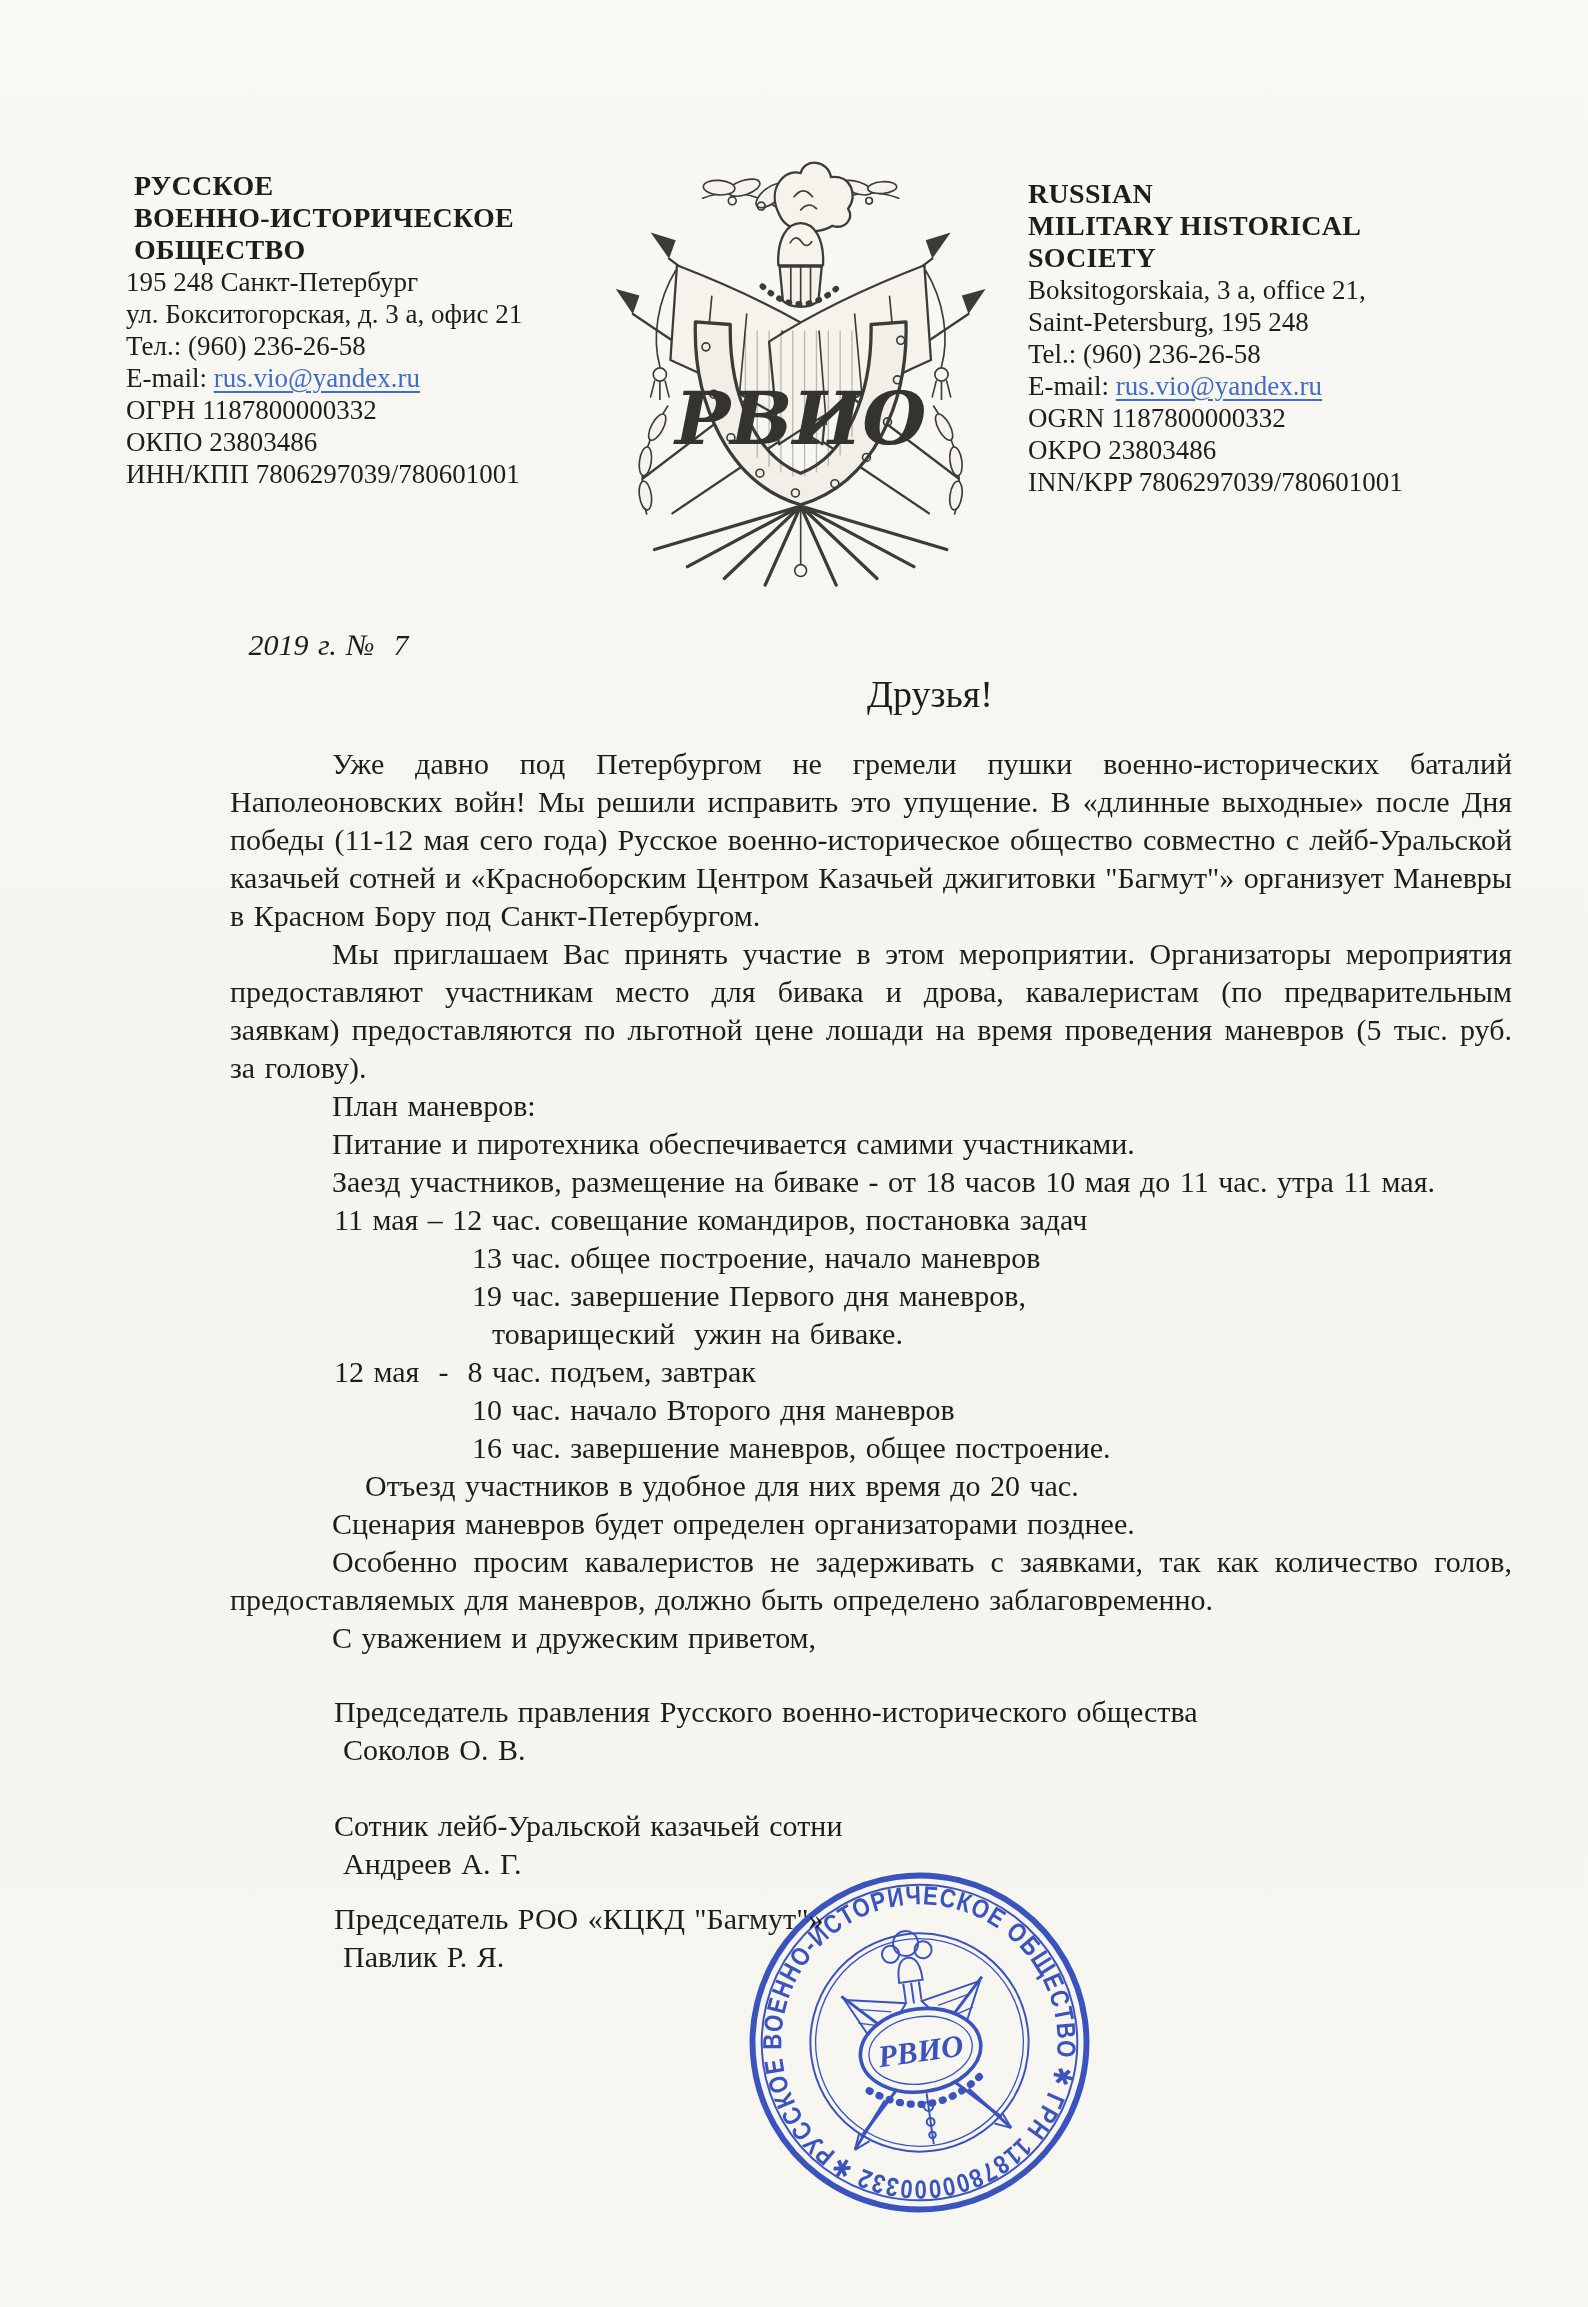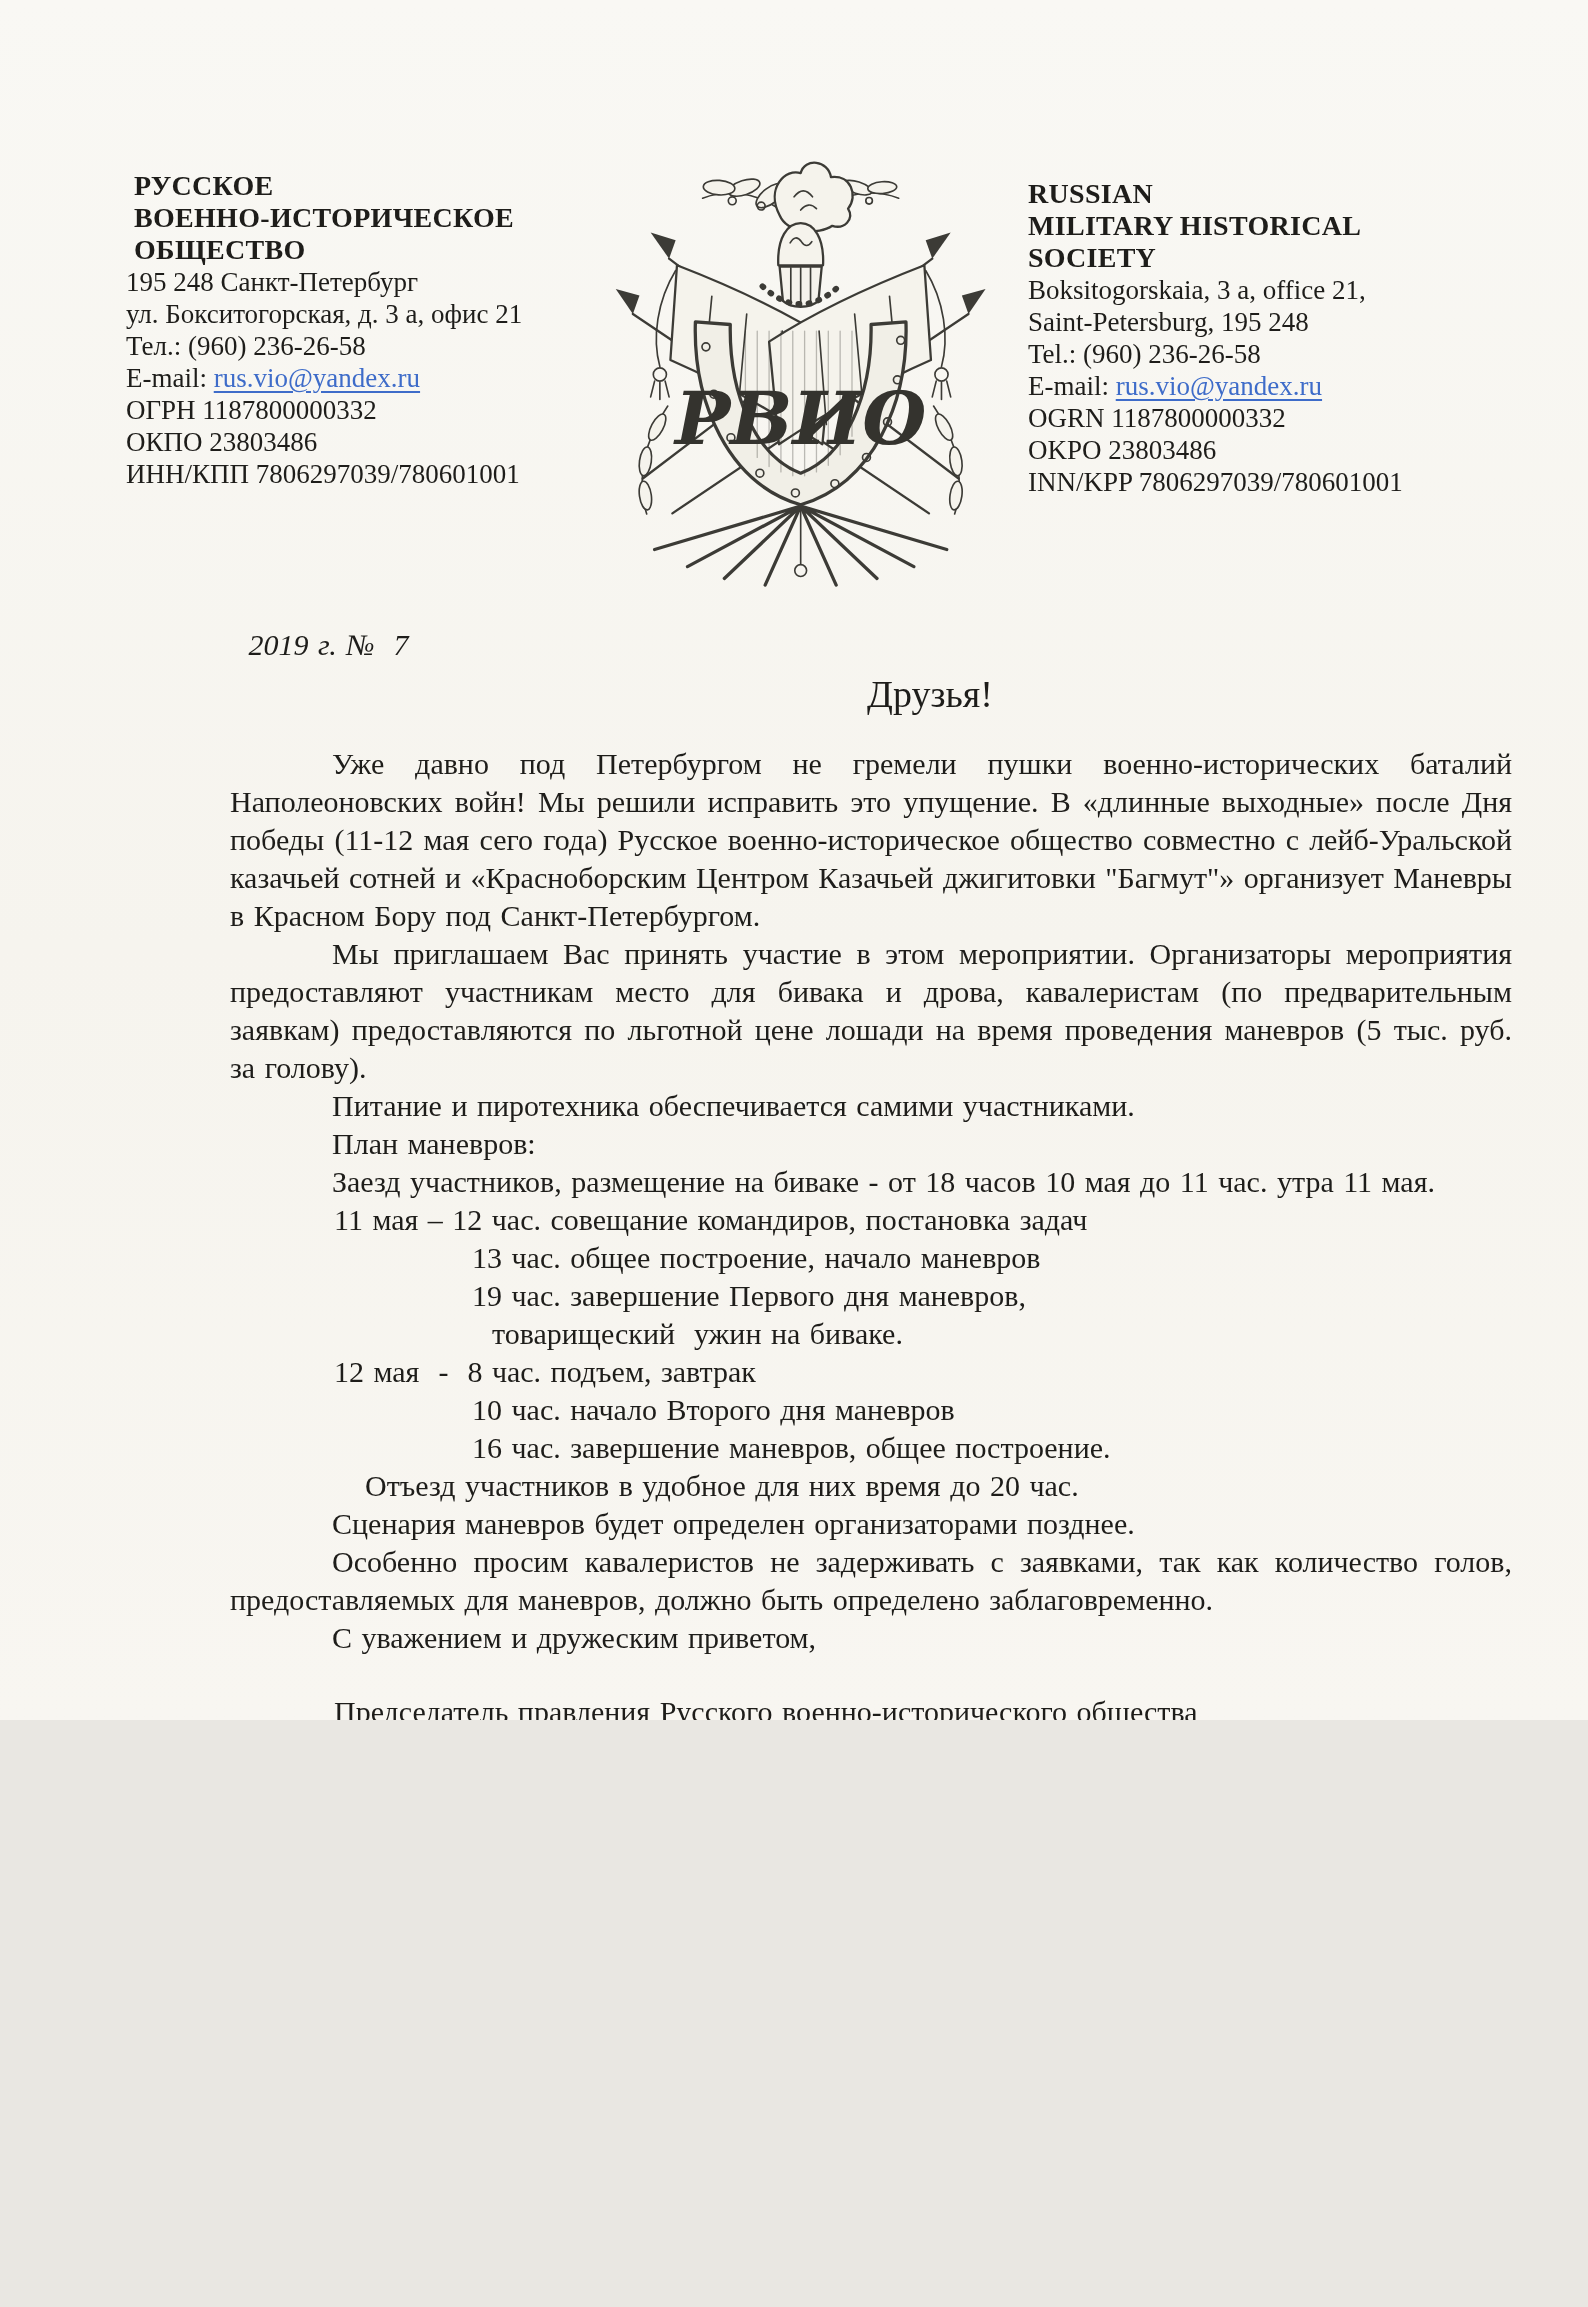--- a/index.html
+++ b/index.html
@@ -9,7 +9,7 @@
   html,body{margin:0;padding:0;}
   body{background:#e9e7e2;}
   .page{
-    position:relative; width:1588px; height:1720px; overflow:hidden;
+    position:relative; width:1588px; height:2307px; overflow:hidden;
     background:var(--paper);
     background-image:linear-gradient(180deg,#f9f8f4 0%,#f6f4ee 55%,#f8f6f1 100%);
     color:var(--ink);

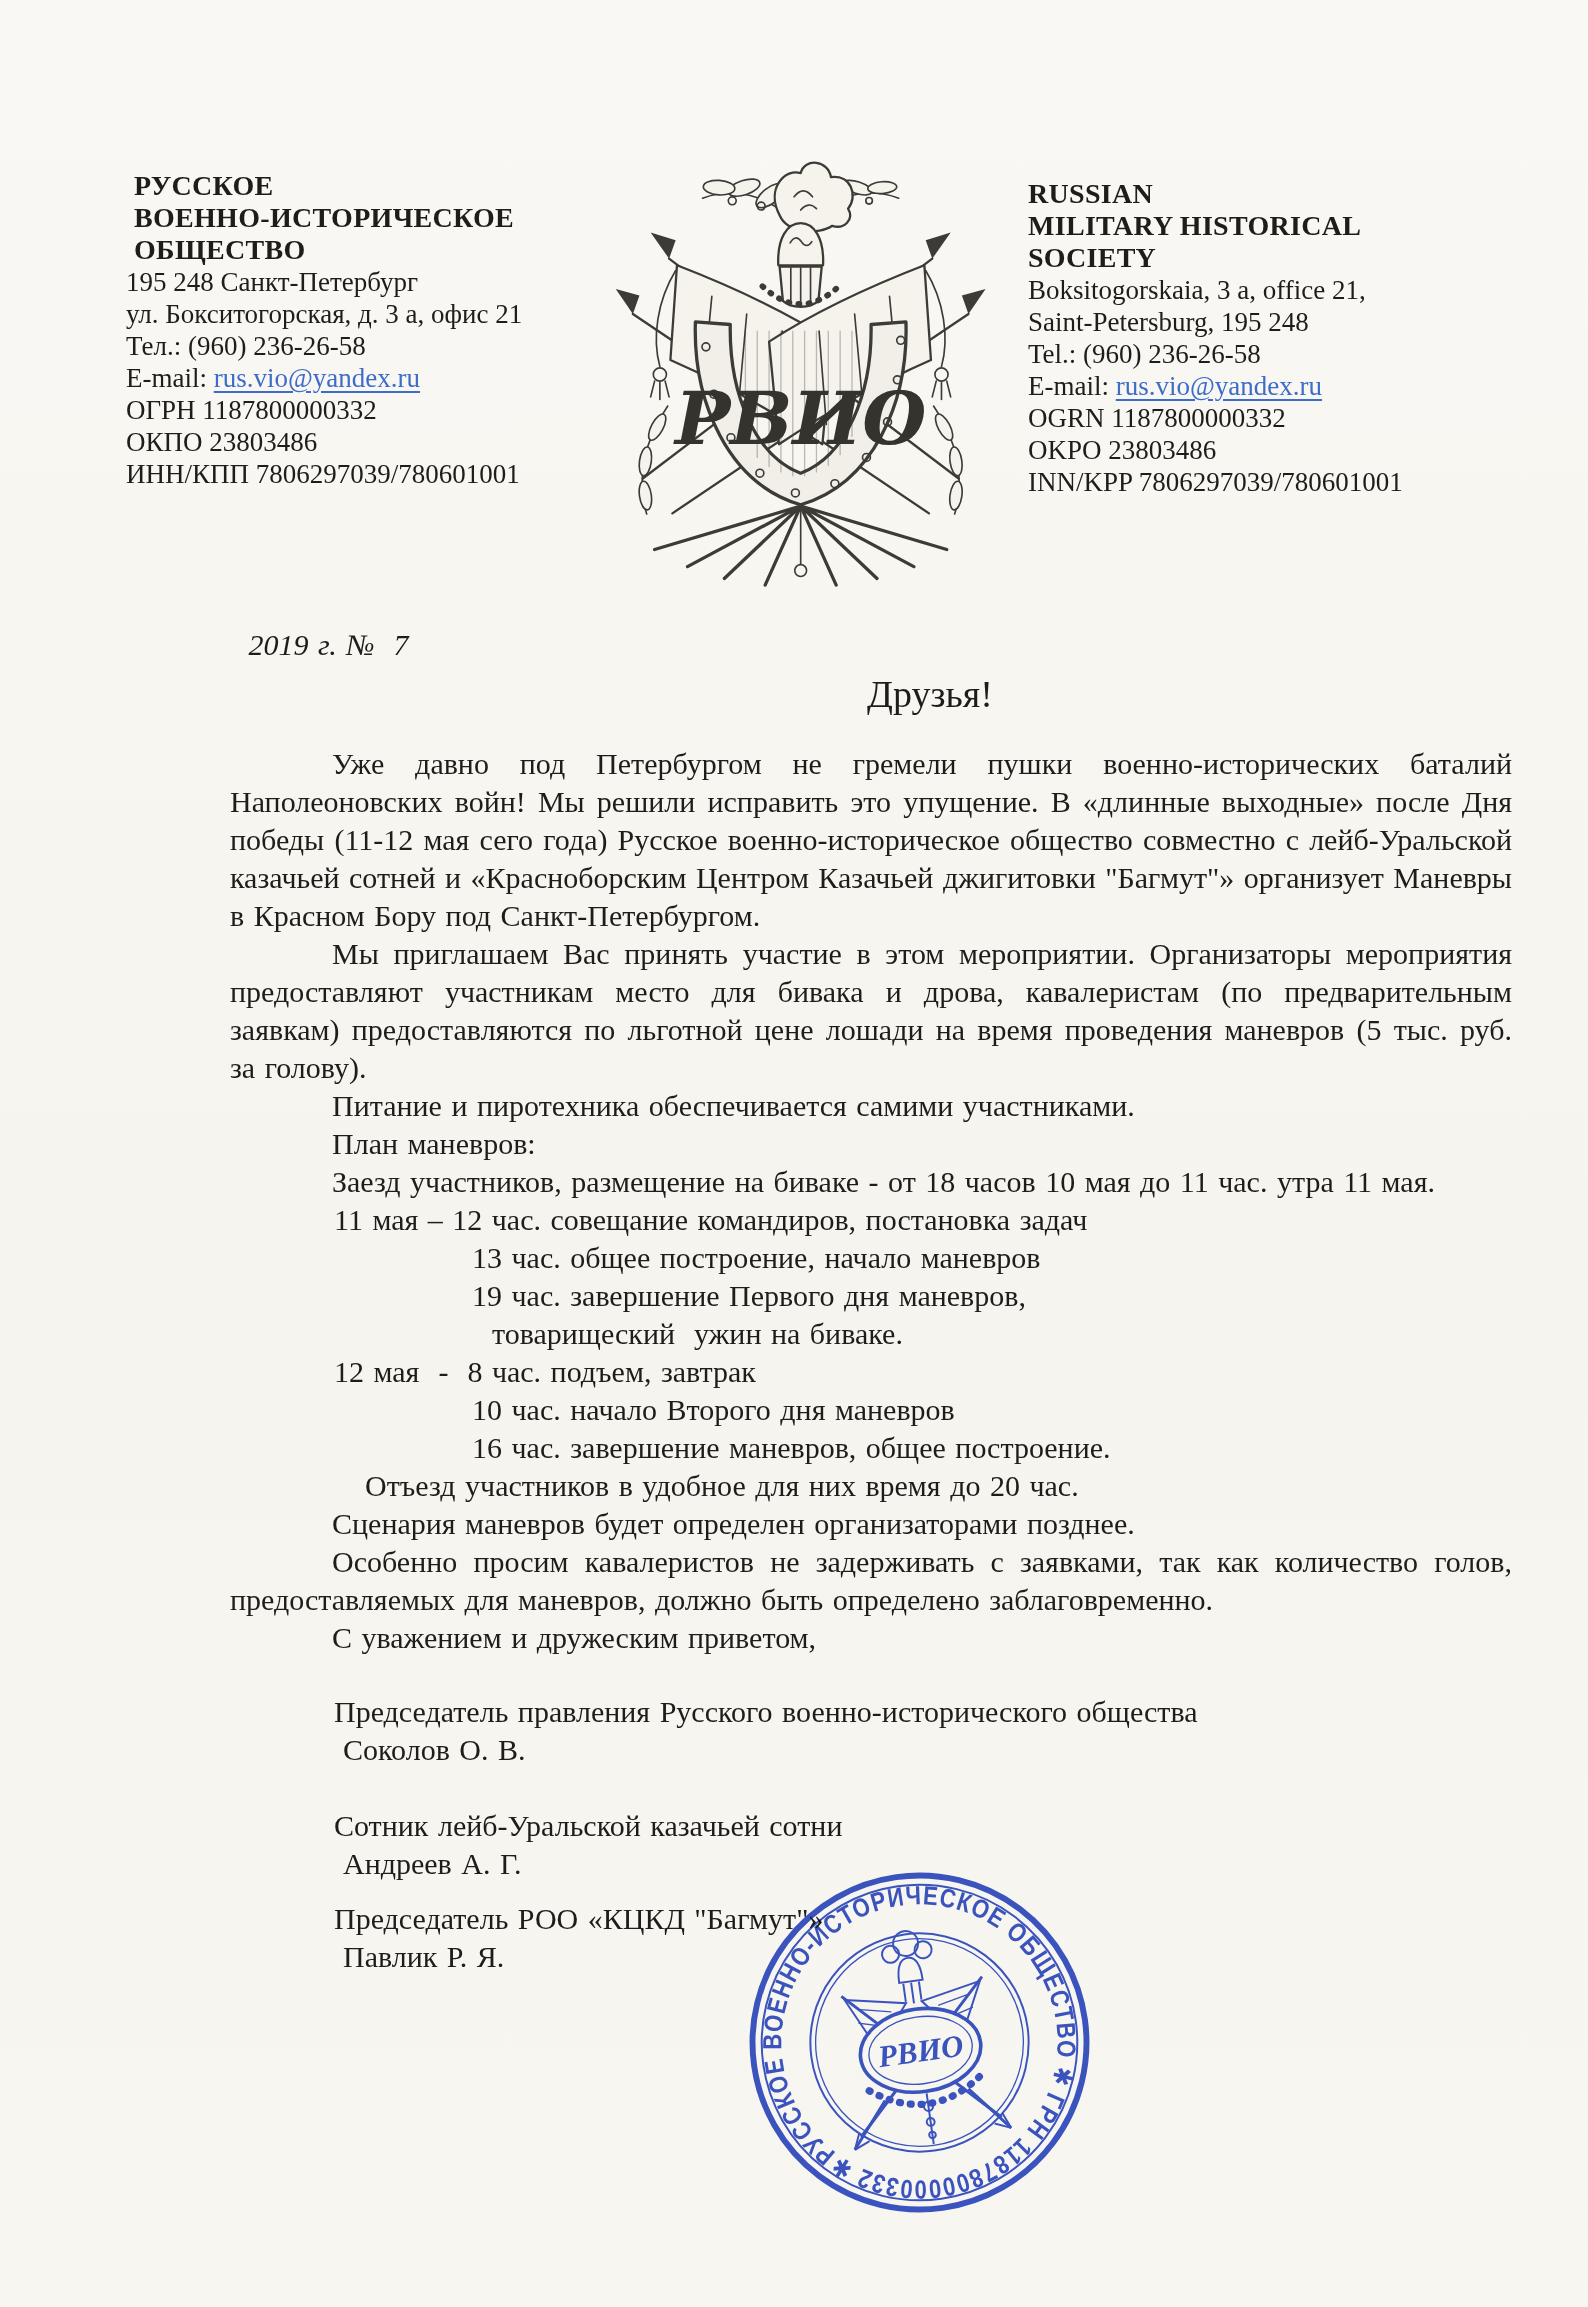--- a/index.html
+++ b/index.html
@@ -205,8 +205,8 @@
 
     <p class="para indent p-first">Уже давно  под Петербургом не гремели пушки военно-исторических баталий Наполеоновских войн! Мы решили исправить это упущение. В «длинные выходные» после Дня победы (11-12 мая сего года) Русское военно-историческое общество совместно с лейб-Уральской казачьей сотней и «Красноборским Центром Казачьей джигитовки "Багмут"» организует Маневры в Красном Бору под Санкт-Петербургом.</p>
     <p class="para indent">Мы приглашаем Вас принять участие в этом мероприятии. Организаторы мероприятия предоставляют участникам место для бивака и дрова, кавалеристам (по предварительным заявкам) предоставляются по льготной цене лошади на время проведения маневров (5 тыс. руб. за голову).</p>
+    <p class="para indent">План маневров:</p>
     <p class="para indent">Питание и пиротехника обеспечивается самими участниками.</p>
-    <p class="para indent">План маневров:</p>
     <p class="para indent">Заезд участников, размещение на биваке  - от 18 часов 10 мая до 11 час. утра 11 мая.</p>
 
     <div class="sched">

